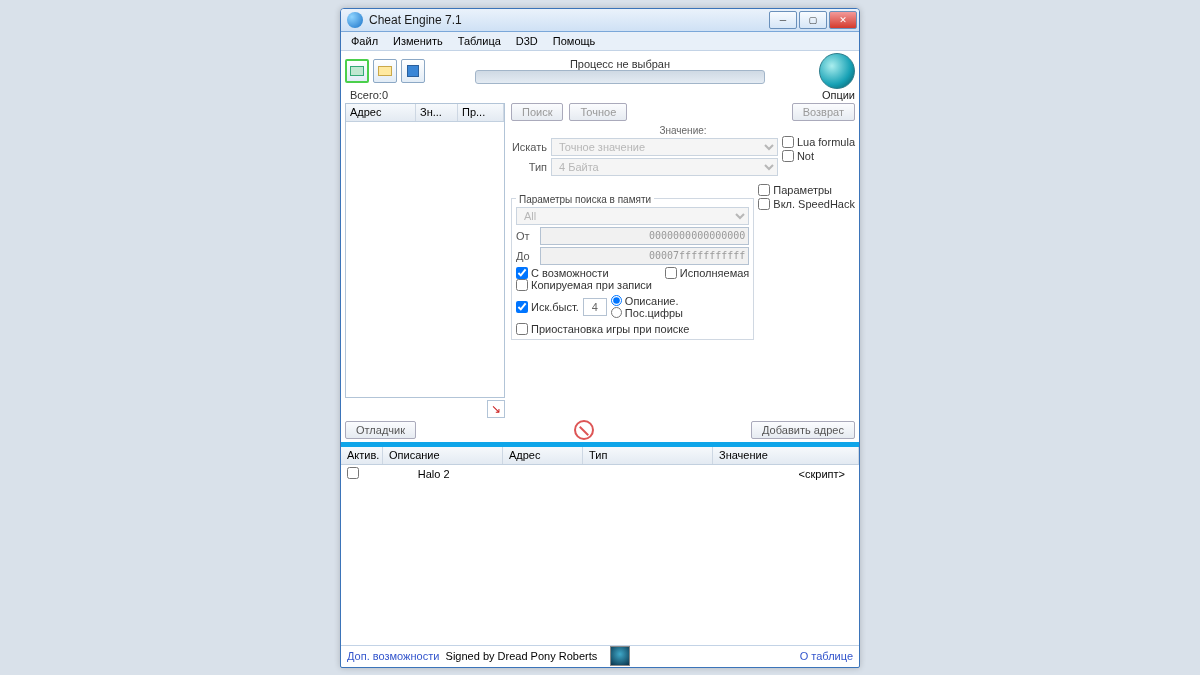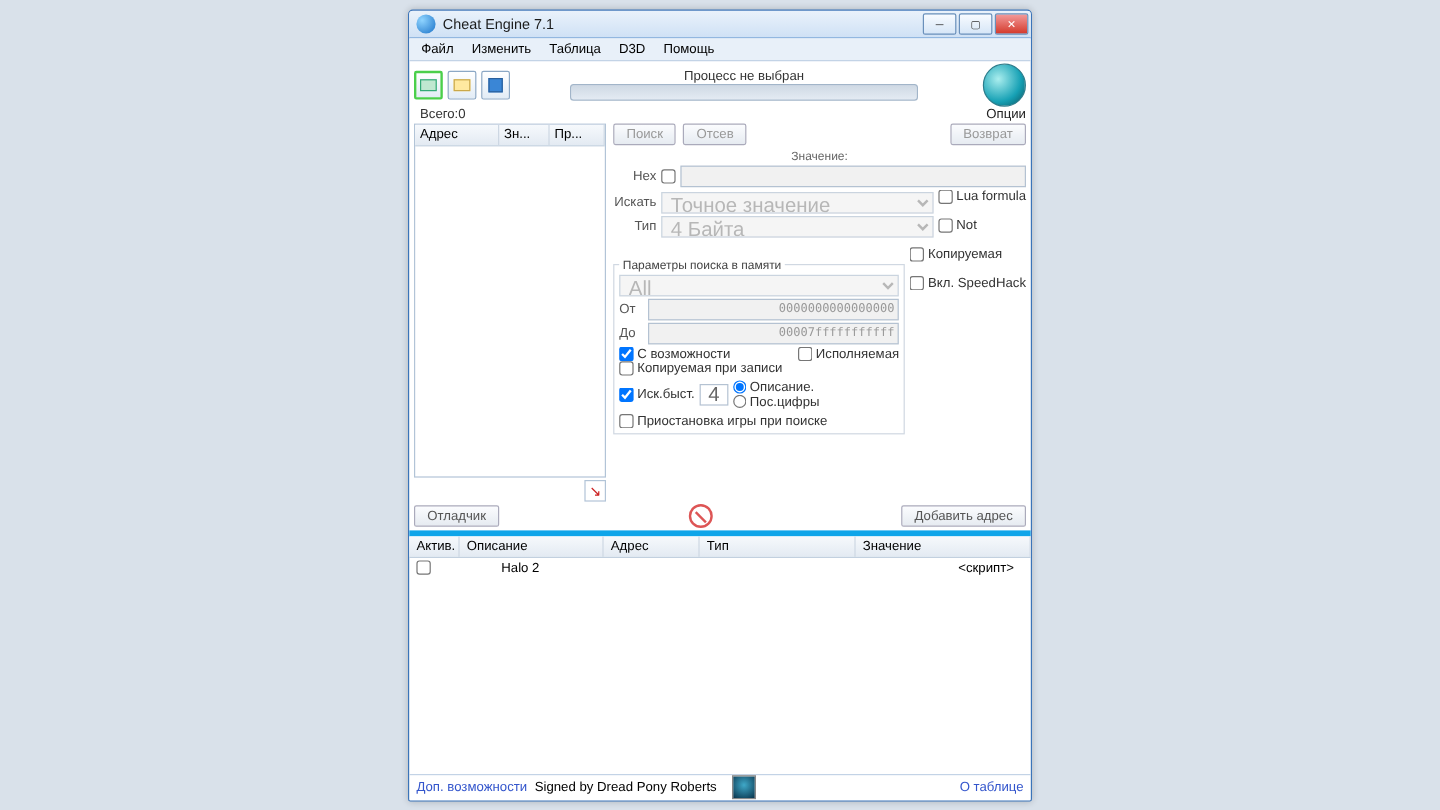--- a/index.html
+++ b/index.html
@@ -135,7 +135,7 @@
       <div class="btnrow">
         <button class="btn" disabled="">Поиск</button>
         <div style="width:6px"></div>
-        <button class="btn" disabled="">Отсев</button>
+        <button class="btn" disabled="">Точное</button>
         <div class="spacer"></div>
         <button class="btn" disabled="">Возврат</button>
       </div>

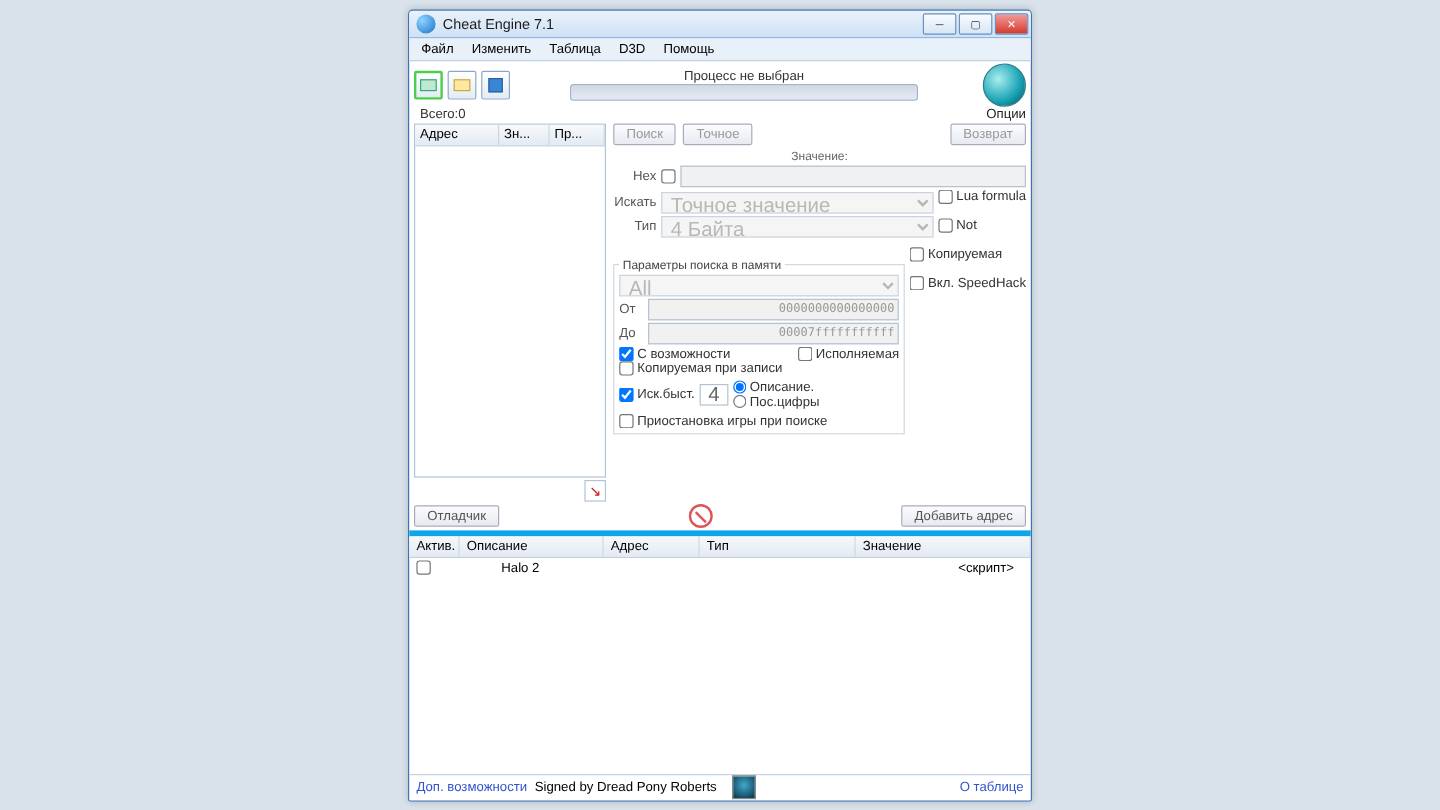--- a/index.html
+++ b/index.html
@@ -141,11 +141,6 @@
       </div>
 
       <div style="text-align:center; font-size:10px; color:#666;">Значение:</div>
-      <div class="field">
-        <span class="lblcol">Hex</span>
-        <input type="checkbox" class="chk" style="">
-        <input class="txt" disabled="" value="" style="">
-      </div>
 
       <div style="display:flex;">
         <div style="flex:1;">

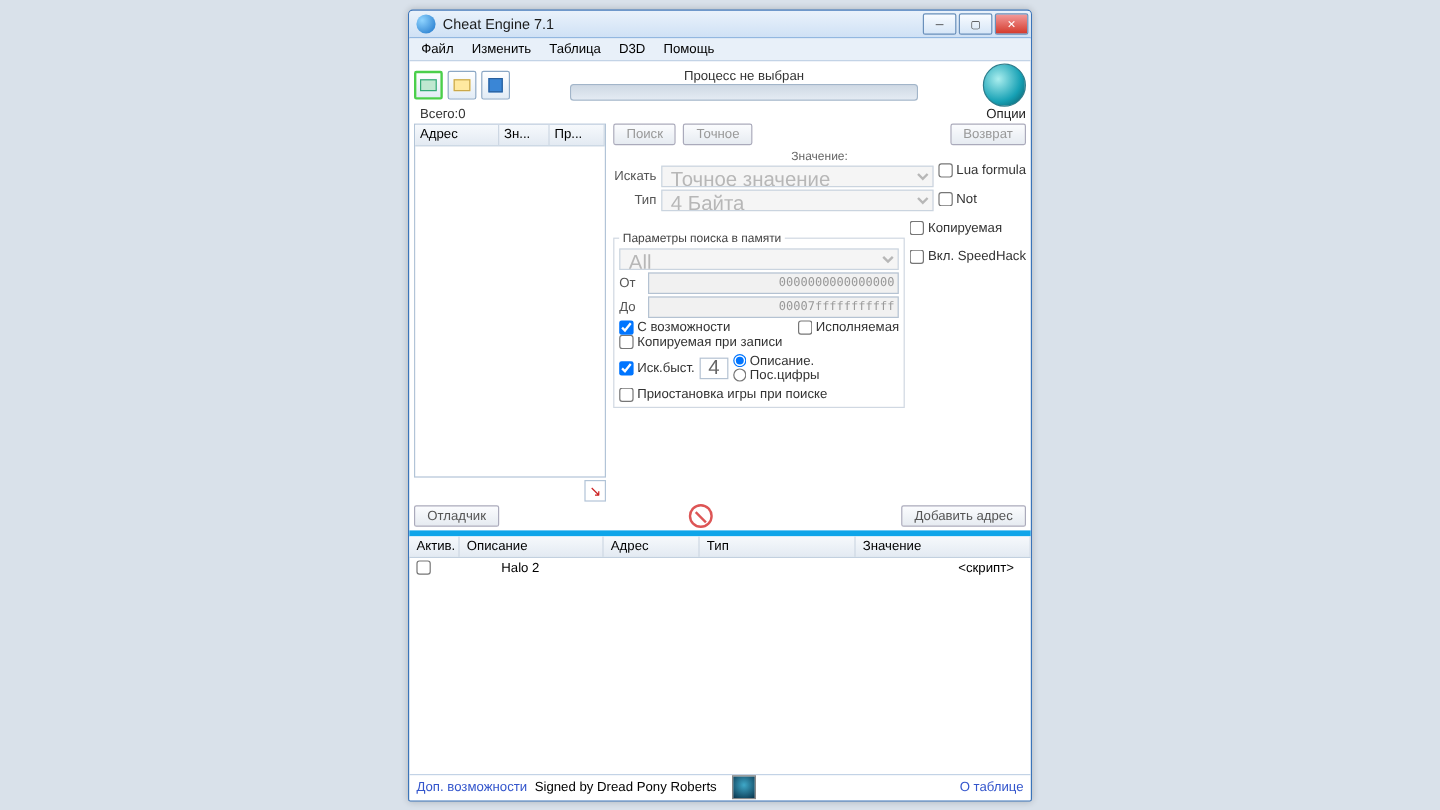--- a/index.html
+++ b/index.html
@@ -45,7 +45,7 @@
   .spacer { flex:1; }
   .field { display:flex; align-items:center; gap:4px; margin:2px 0; }
   .lblcol { width:36px; text-align:right; color:#555; }
-  input.txt, select.sel { flex:1; height:18px; font-size:17px; border:1px solid #b4c2d2; background:#fff; padding:0 3px; color:#666; }
+  input.txt, select.sel { flex:1; height:18px; font-size:11px; border:1px solid #b4c2d2; background:#fff; padding:0 3px; color:#666; }
   input.txt[disabled], select.sel[disabled] { background:#f1f1f1; color:#999; }
   input.txtr { text-align:right; font-family: monospace; font-size:10px; }
   .chk { width:12px; height:12px; }

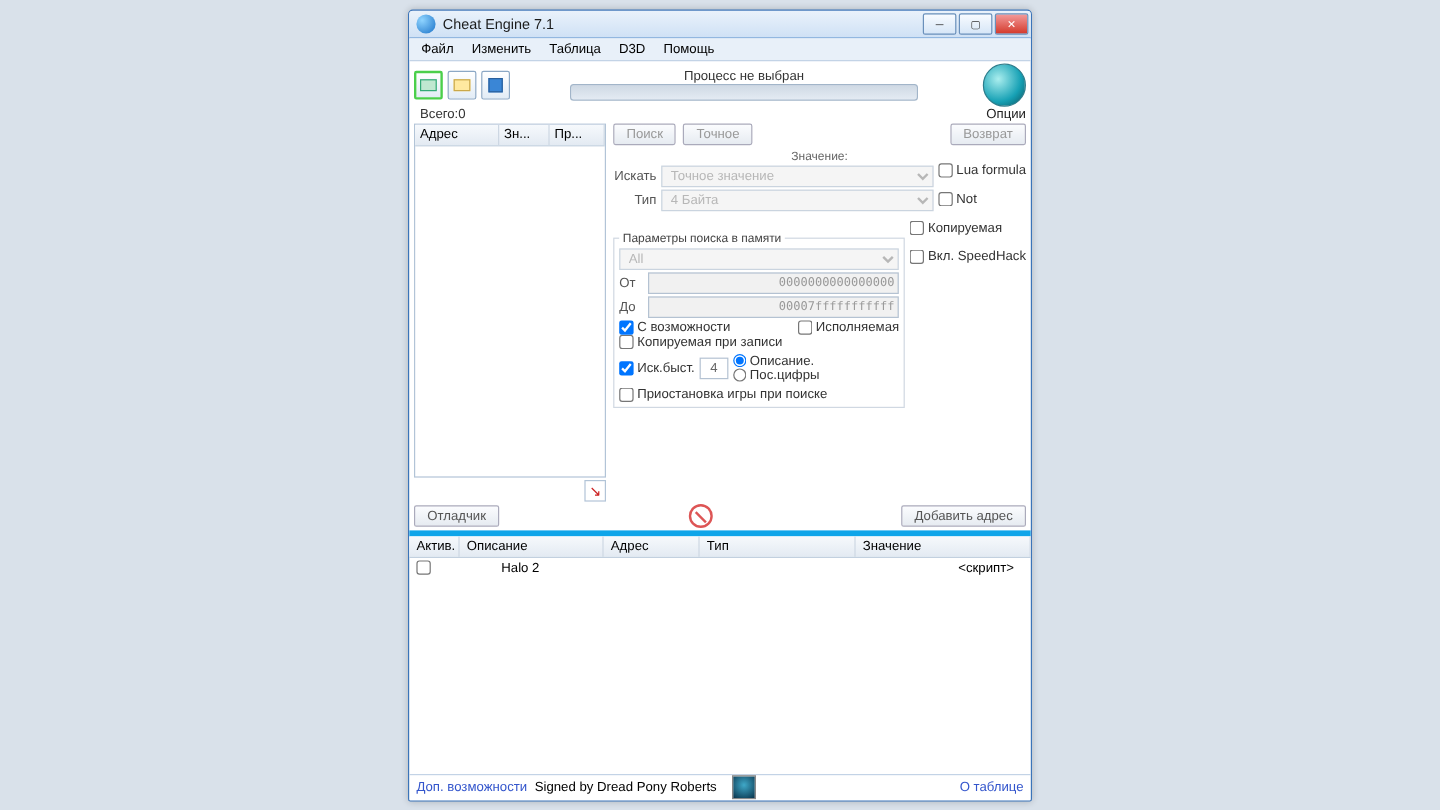--- a/index.html
+++ b/index.html
@@ -50,7 +50,7 @@
   input.txtr { text-align:right; font-family: monospace; font-size:10px; }
   .chk { width:12px; height:12px; }
   .chklbl { display:flex; align-items:center; gap:3px; }
-  .rightcol { display:flex; flex-direction:column; gap:12px; margin-left:4px; }
+  .rightcol { display:flex; flex-direction:column; gap:2px; margin-left:4px; }
   .group { border:1px solid #d0d8e2; padding:4px; margin-top:20px; }
   .grouplbl { font-size:10px; color:#444; position:relative; top:-10px; background:#fff; padding:0 3px; display:inline-block; }
   .radio { width:11px; height:11px; }

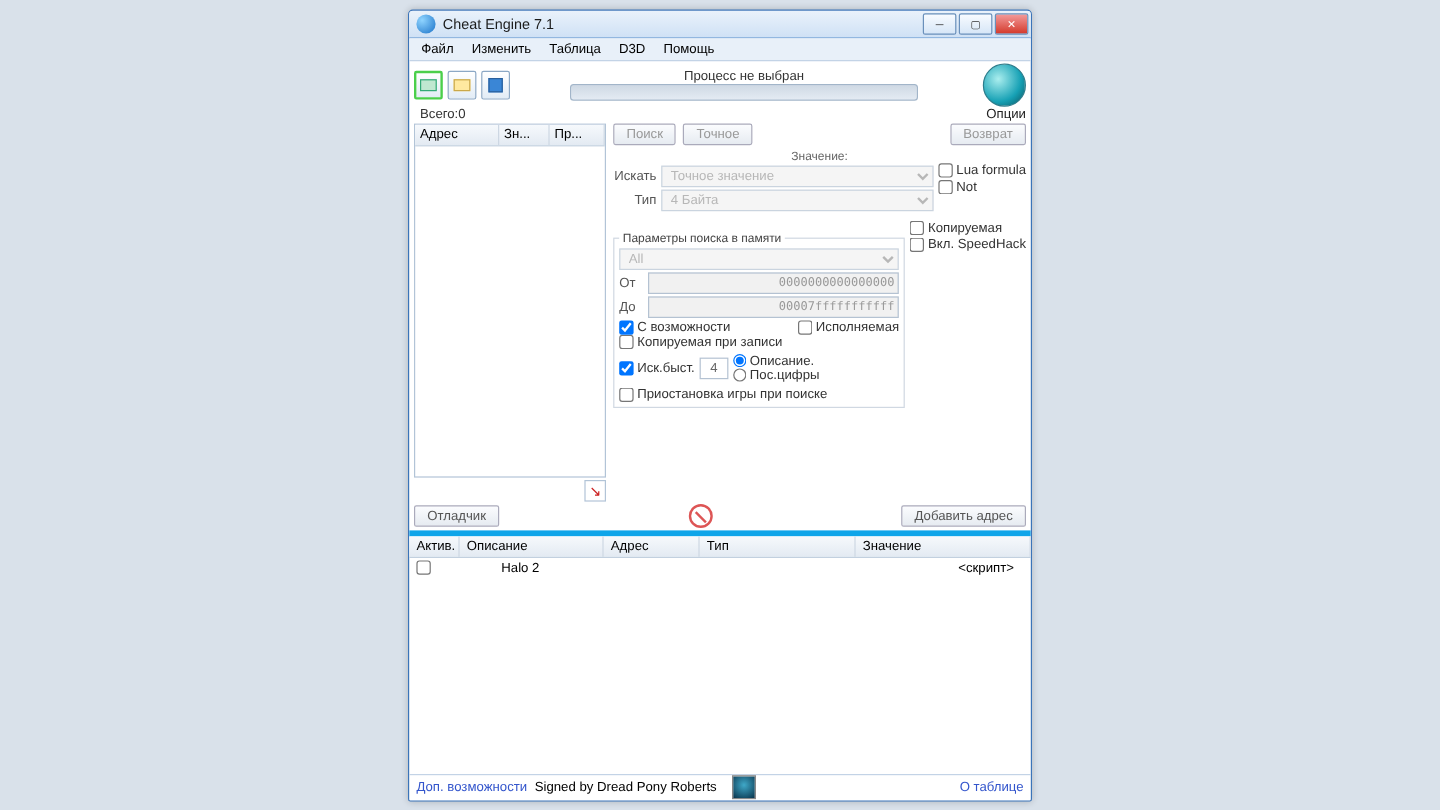--- a/index.html
+++ b/index.html
@@ -218,7 +218,7 @@
         <div class="rightcol" style="padding-top:6px;">
           <label class="chklbl">
               <input type="checkbox" class="chk" style="">
-              <span>Копируемая</span>
+              <span>Параметры</span>
             </label>
           <label class="chklbl">
               <input type="checkbox" class="chk" style="">

